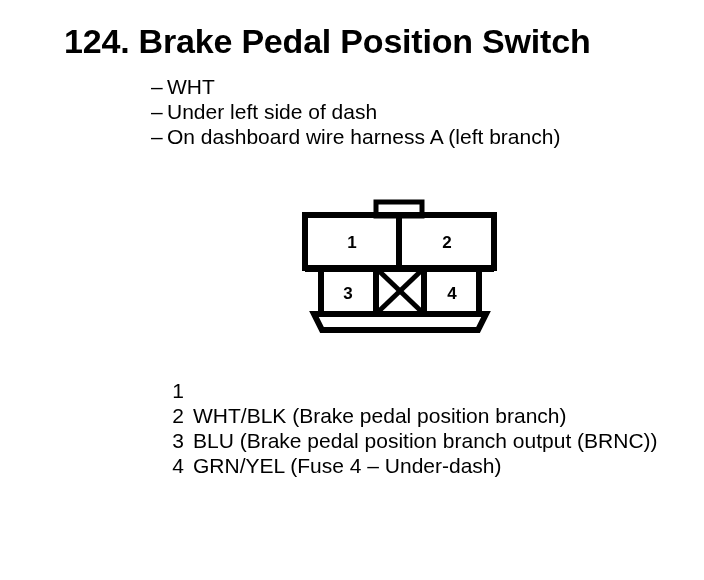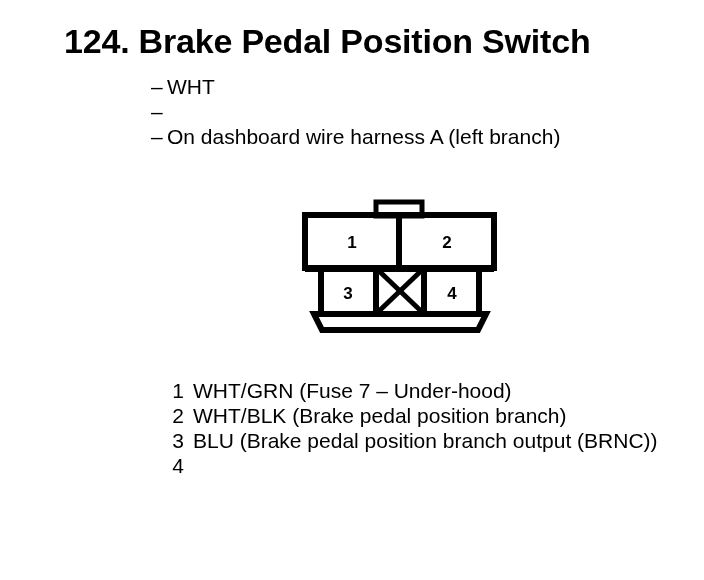--- a/index.html
+++ b/index.html
@@ -116,6 +116,7 @@
     </div>
     <div class="bullet-row">
       <span class="bullet-dash">–</span>
+      <span class="bullet-text">Under left side of dash</span>
     </div>
     <div class="bullet-row">
       <span class="bullet-dash">–</span>

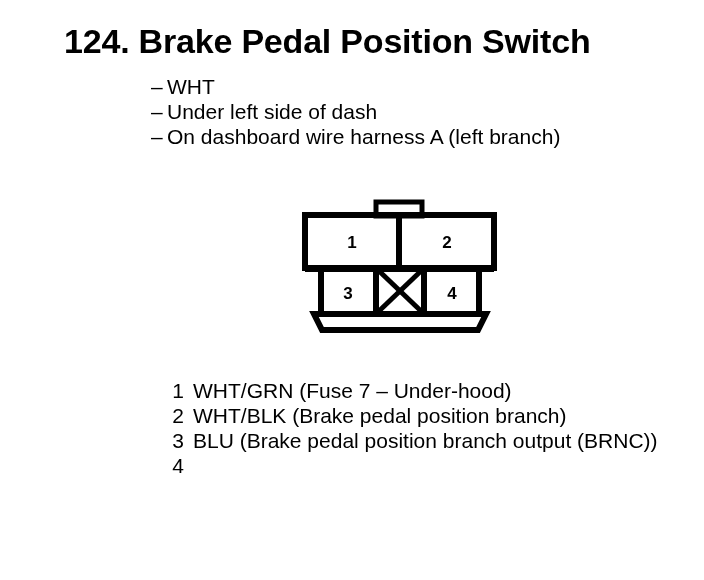--- a/index.html
+++ b/index.html
@@ -164,7 +164,6 @@
   <div class="legend">
     <div class="legend-row">
       <span class="legend-num">1</span>
-      <span class="legend-desc">WHT/GRN (Fuse 7 – Under-hood)</span>
     </div>
     <div class="legend-row">
       <span class="legend-num">2</span>

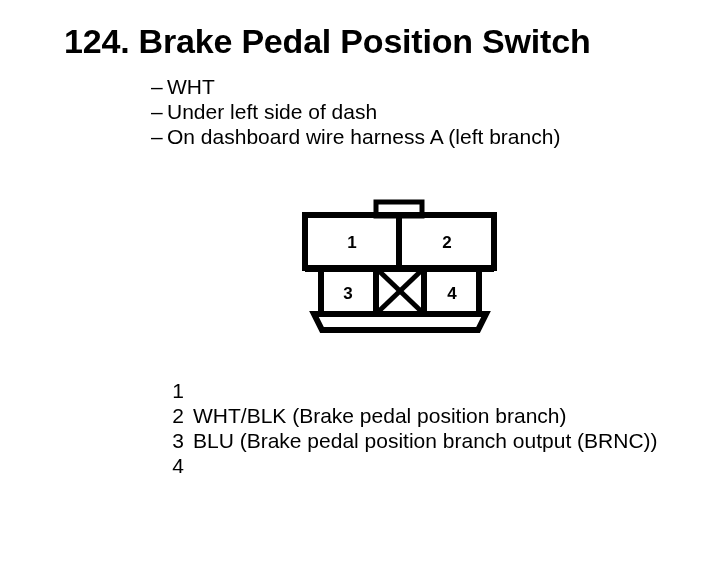--- a/index.html
+++ b/index.html
@@ -175,6 +175,7 @@
     </div>
     <div class="legend-row">
       <span class="legend-num">4</span>
+      <span class="legend-desc">GRN/YEL (Fuse 4 – Under-dash)</span>
     </div>
   </div>
 

